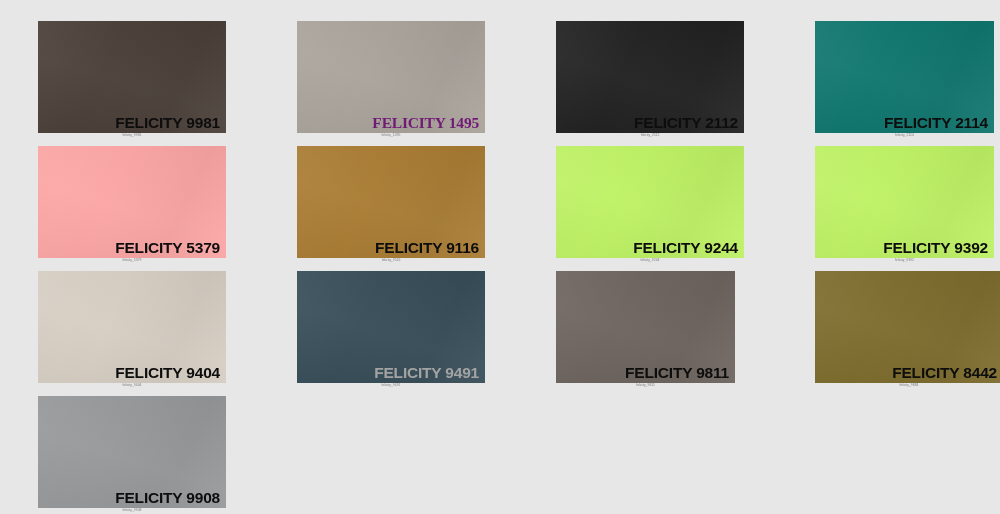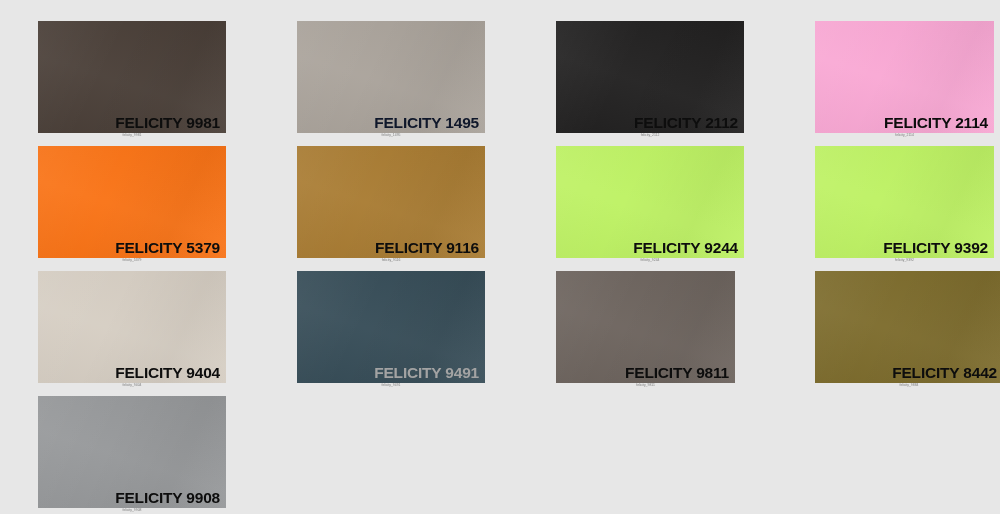--- a/index.html
+++ b/index.html
@@ -100,7 +100,7 @@
     </div>
     <div class="swatch-cell col-2">
       <div class="swatch-chip" style="background: rgb(170, 163, 155);">
-        <div class="swatch-label" style="color: #0f172a;">FELICITY 1495</div>
+        <div class="swatch-label" style="color: #701a75; font-family: Liberation Serif, serif;">FELICITY 1495</div>
       </div>
       <div class="swatch-caption">felicity_1495</div>
     </div>

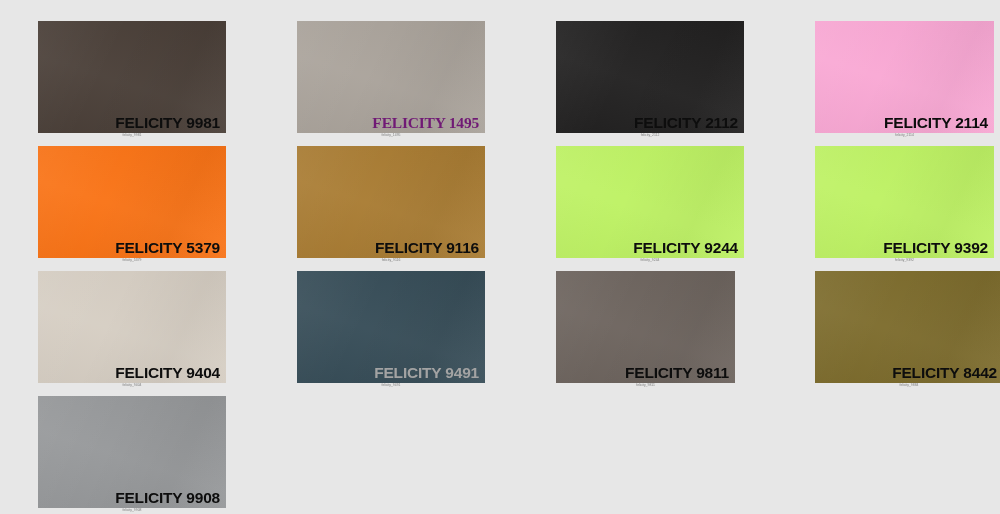--- a/index.html
+++ b/index.html
@@ -111,7 +111,7 @@
       <div class="swatch-caption">felicity_2112</div>
     </div>
     <div class="swatch-cell col-4">
-      <div class="swatch-chip" style="background: #f9a8d4;">
+      <div class="swatch-chip" style="background: #0f766e;">
         <div class="swatch-label" style="color: rgb(13, 13, 13);">FELICITY 2114</div>
       </div>
       <div class="swatch-caption">felicity_2114</div>

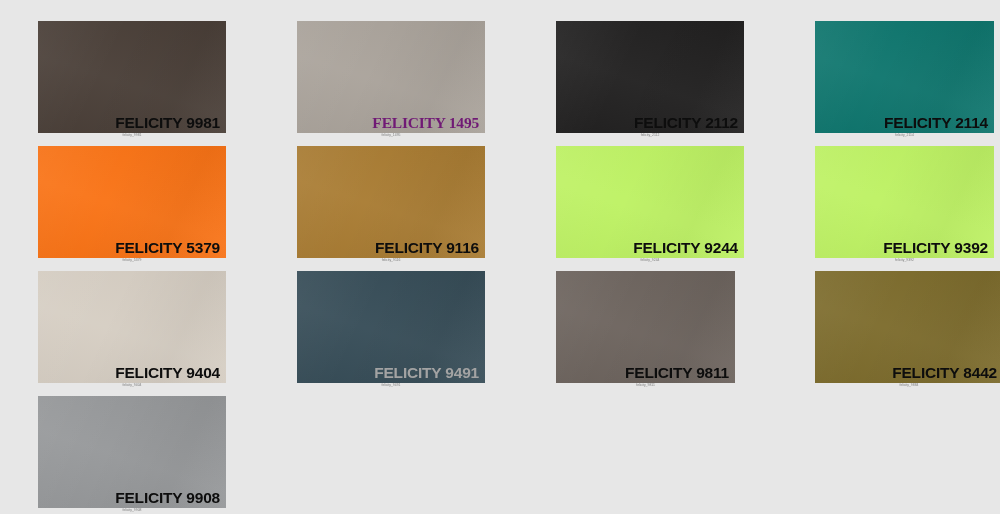--- a/index.html
+++ b/index.html
@@ -117,7 +117,7 @@
       <div class="swatch-caption">felicity_2114</div>
     </div>
     <div class="swatch-cell col-1">
-      <div class="swatch-chip" style="background: #f97316; text-align: right;">
+      <div class="swatch-chip" style="background: #fca5a5; text-align: right;">
         <div class="swatch-label" style="color: rgb(13, 13, 13);">FELICITY 5379</div>
       </div>
       <div class="swatch-caption">felicity_5379</div>

